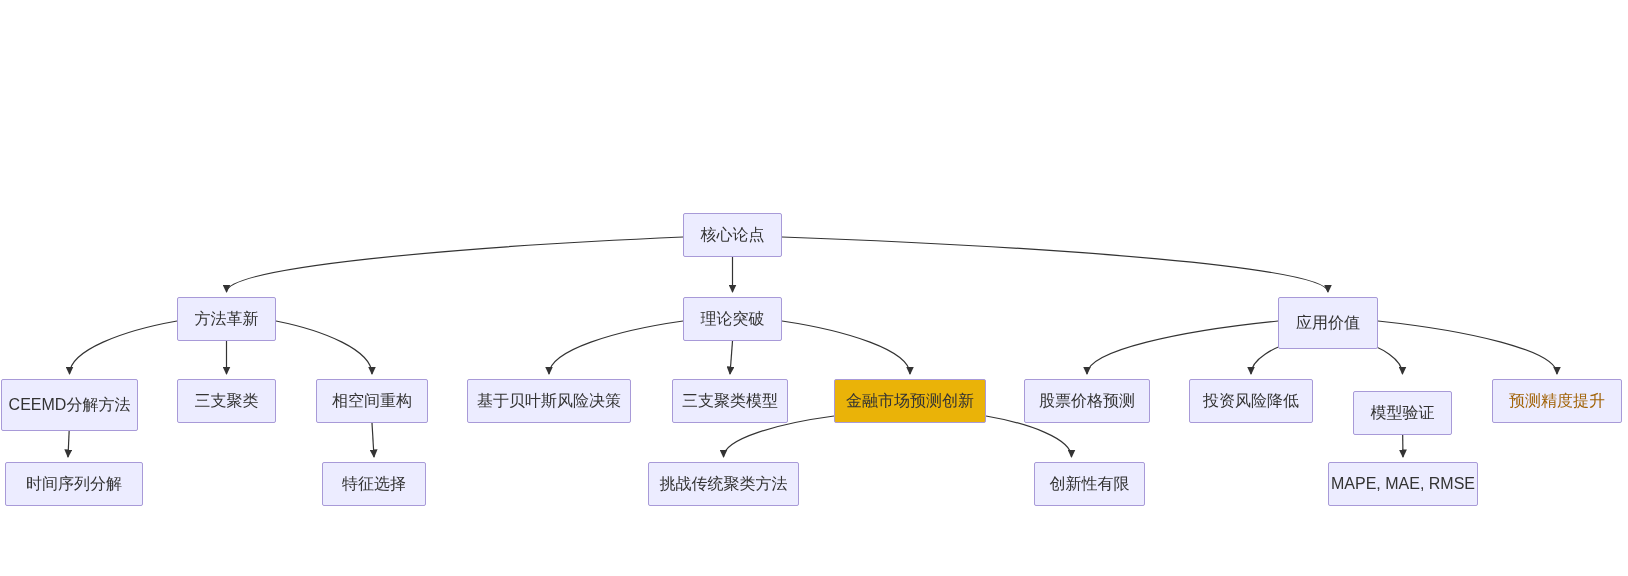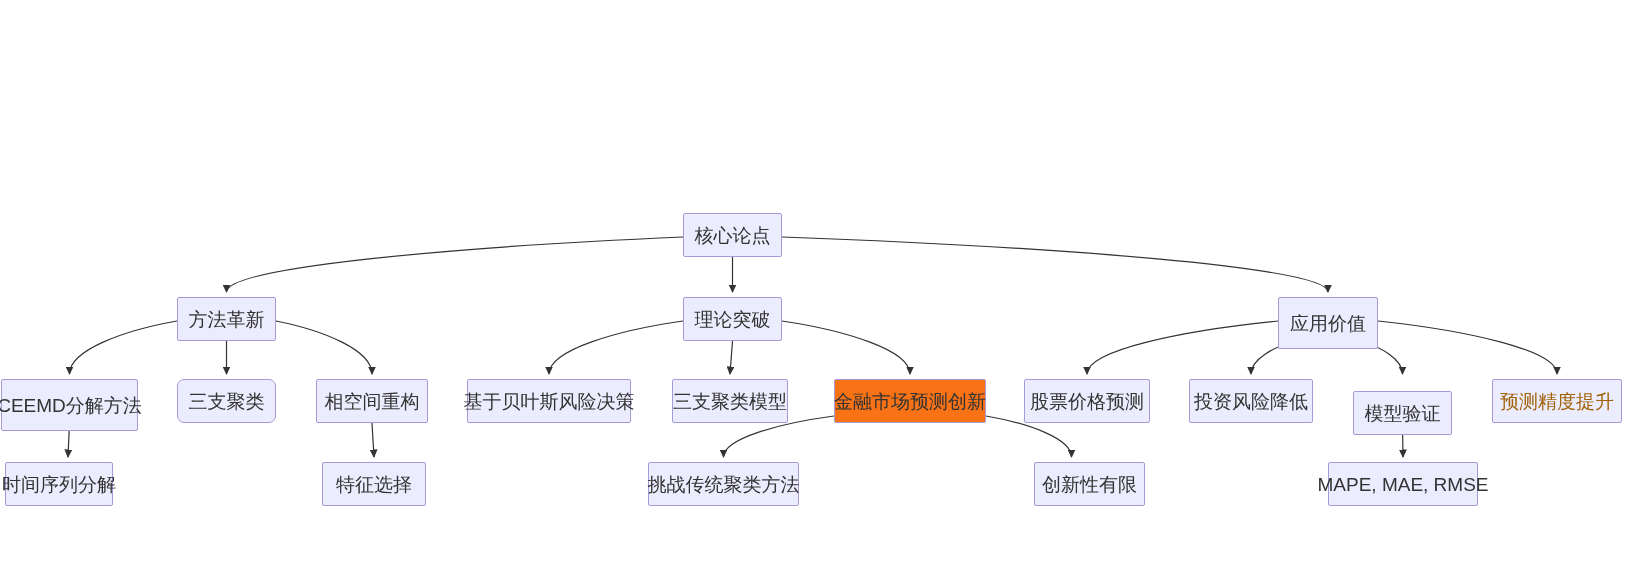--- a/index.html
+++ b/index.html
@@ -31,7 +31,7 @@
     align-items: center;
     justify-content: center;
     color: #333333;
-    font-size: 19px;
+    font-size: 16px;
     line-height: 1;
     white-space: nowrap;
   }

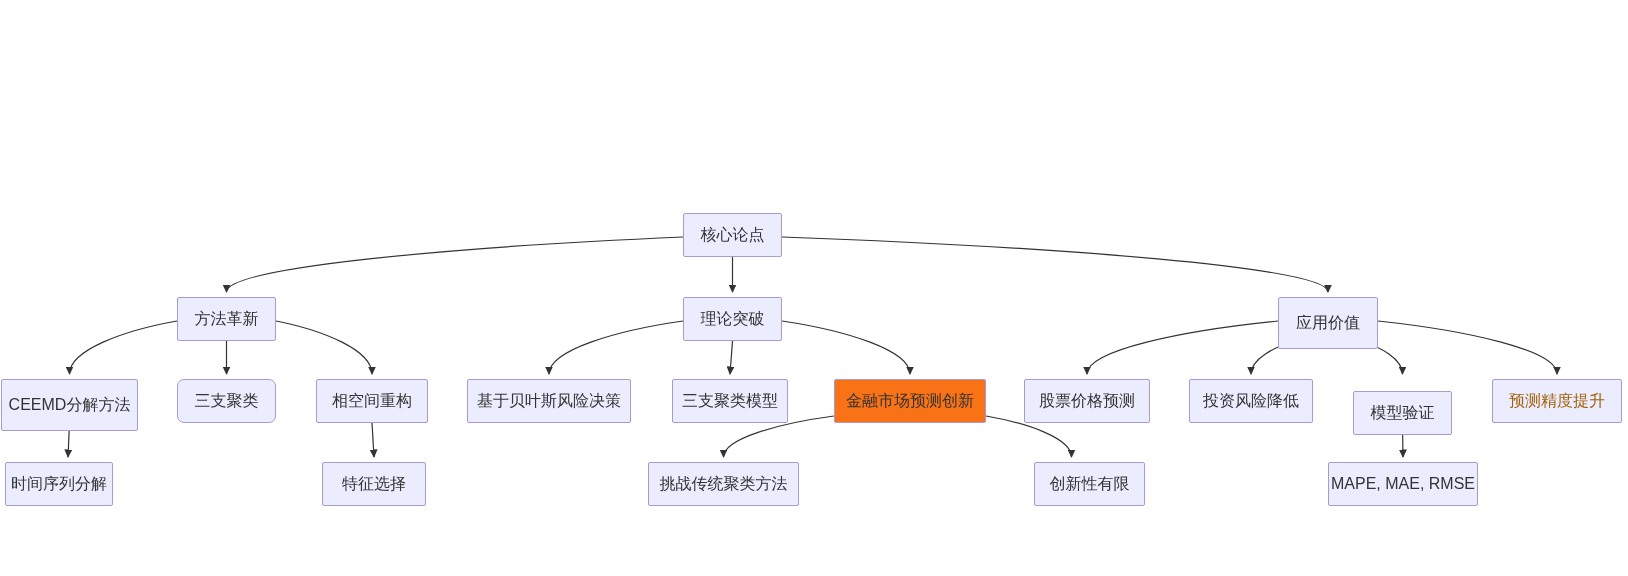--- a/index.html
+++ b/index.html
@@ -83,7 +83,7 @@
       <div class="node" style="left: 1px; top: 379px; width: 137px; height: 52px; background: rgb(236, 236, 255); border-color: rgb(168, 154, 216); color: rgb(51, 51, 51);">
         <span>CEEMD分解方法</span>
       </div>
-      <div class="node" style="left: 177px; top: 379px; width: 99px; height: 44px; background: rgb(236, 236, 255); border-color: rgb(168, 154, 216); color: rgb(51, 51, 51); border-radius: 7px;">
+      <div class="node" style="left: 177px; top: 379px; width: 99px; height: 44px; background: rgb(236, 236, 255); border-color: rgb(168, 154, 216); color: rgb(51, 51, 51);">
         <span>三支聚类</span>
       </div>
       <div class="node" style="left: 316px; top: 379px; width: 112px; height: 44px; background: rgb(236, 236, 255); border-color: rgb(168, 154, 216); color: rgb(51, 51, 51);">

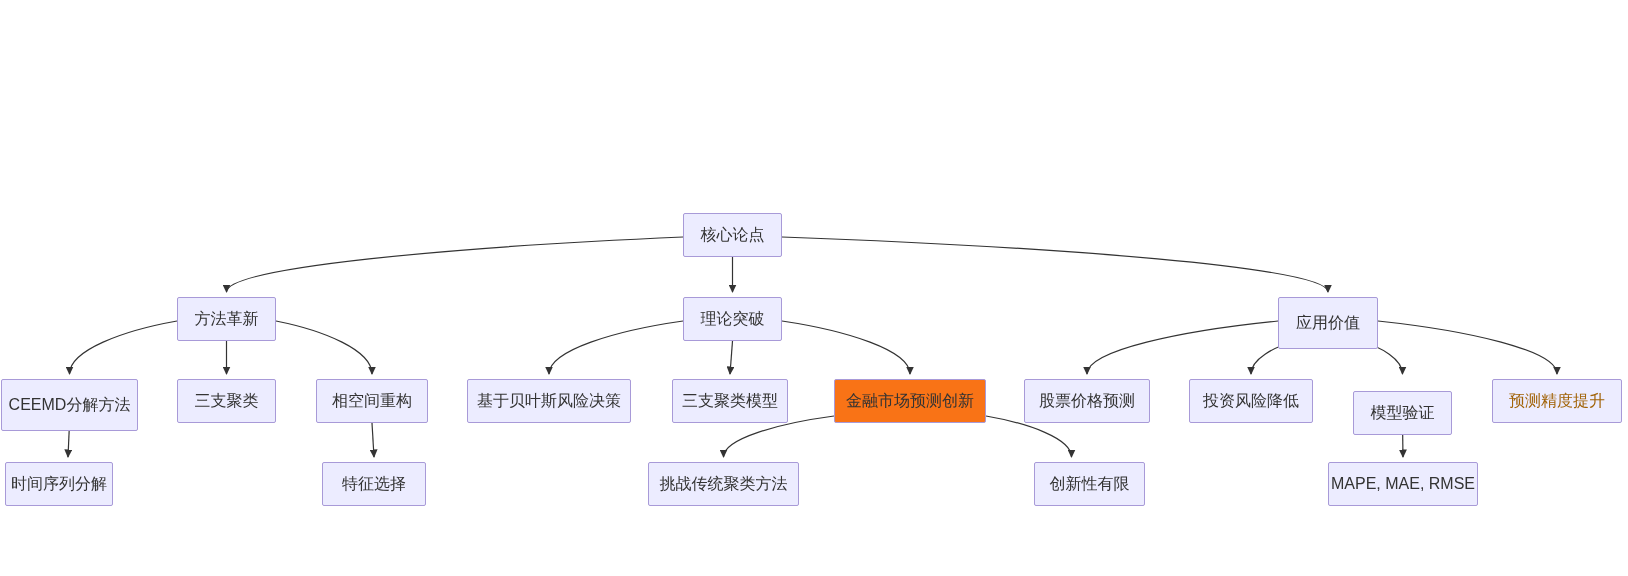--- a/index.html
+++ b/index.html
@@ -95,7 +95,7 @@
       <div class="node" style="left: 672px; top: 379px; width: 116px; height: 44px; background: rgb(236, 236, 255); border-color: rgb(168, 154, 216); color: rgb(51, 51, 51);">
         <span>三支聚类模型</span>
       </div>
-      <div class="node" style="left: 834px; top: 379px; width: 152px; height: 44px; background: #f97316; border-color: rgb(168, 154, 216); color: rgb(51, 51, 51);">
+      <div class="node" style="left: 834px; top: 379px; width: 152px; height: 44px; background: #eab308; border-color: rgb(168, 154, 216); color: rgb(51, 51, 51);">
         <span>金融市场预测创新</span>
       </div>
       <div class="node" style="left: 1024px; top: 379px; width: 126px; height: 44px; background: rgb(236, 236, 255); border-color: rgb(168, 154, 216); color: rgb(51, 51, 51); text-align: right;">

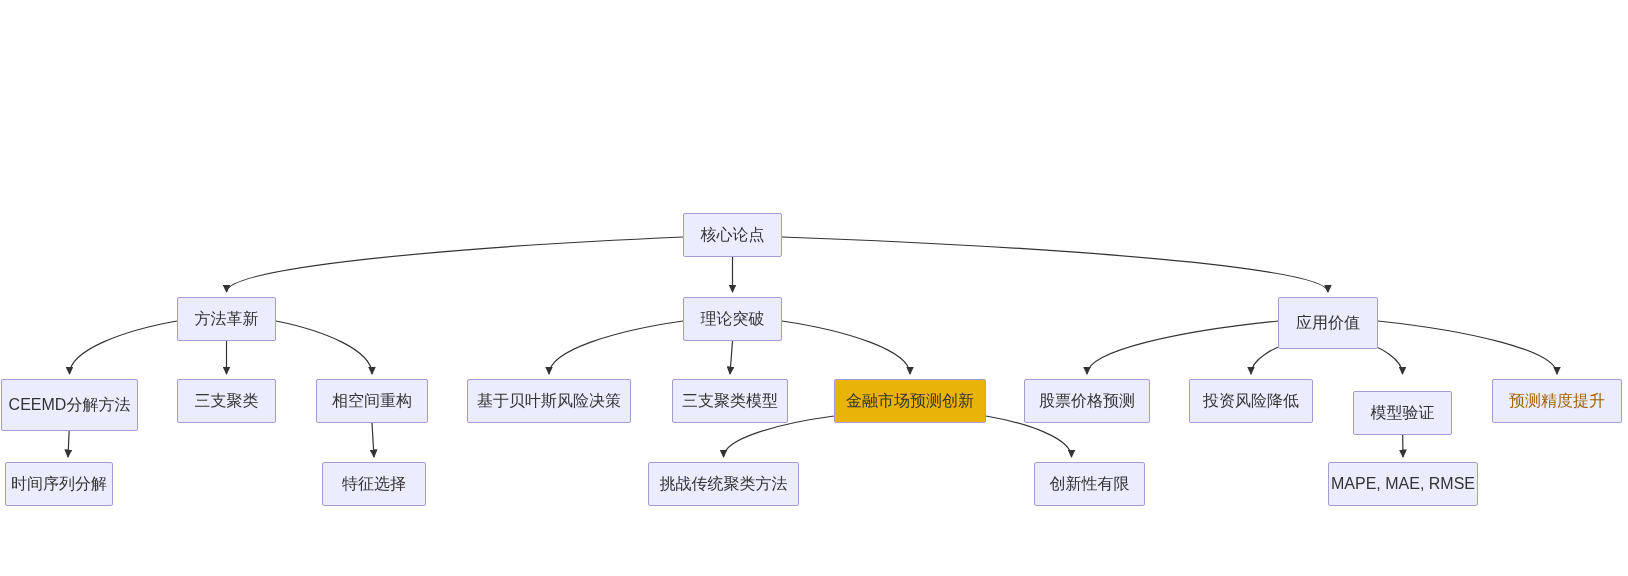--- a/index.html
+++ b/index.html
@@ -110,7 +110,7 @@
       <div class="node" style="left: 1492px; top: 379px; width: 130px; height: 44px; background: rgb(236, 236, 255); border-color: rgb(168, 154, 216); color: #a16207;">
         <span>预测精度提升</span>
       </div>
-      <div class="node" style="left: 5px; top: 462px; width: 108px; height: 44px; background: rgb(236, 236, 255); border-color: rgb(168, 154, 216); color: rgb(51, 51, 51);">
+      <div class="node" style="left: 5px; top: 462px; width: 138px; height: 44px; background: rgb(236, 236, 255); border-color: rgb(168, 154, 216); color: rgb(51, 51, 51);">
         <span>时间序列分解</span>
       </div>
       <div class="node" style="left: 322px; top: 462px; width: 104px; height: 44px; background: rgb(236, 236, 255); border-color: rgb(168, 154, 216); color: rgb(51, 51, 51);">

